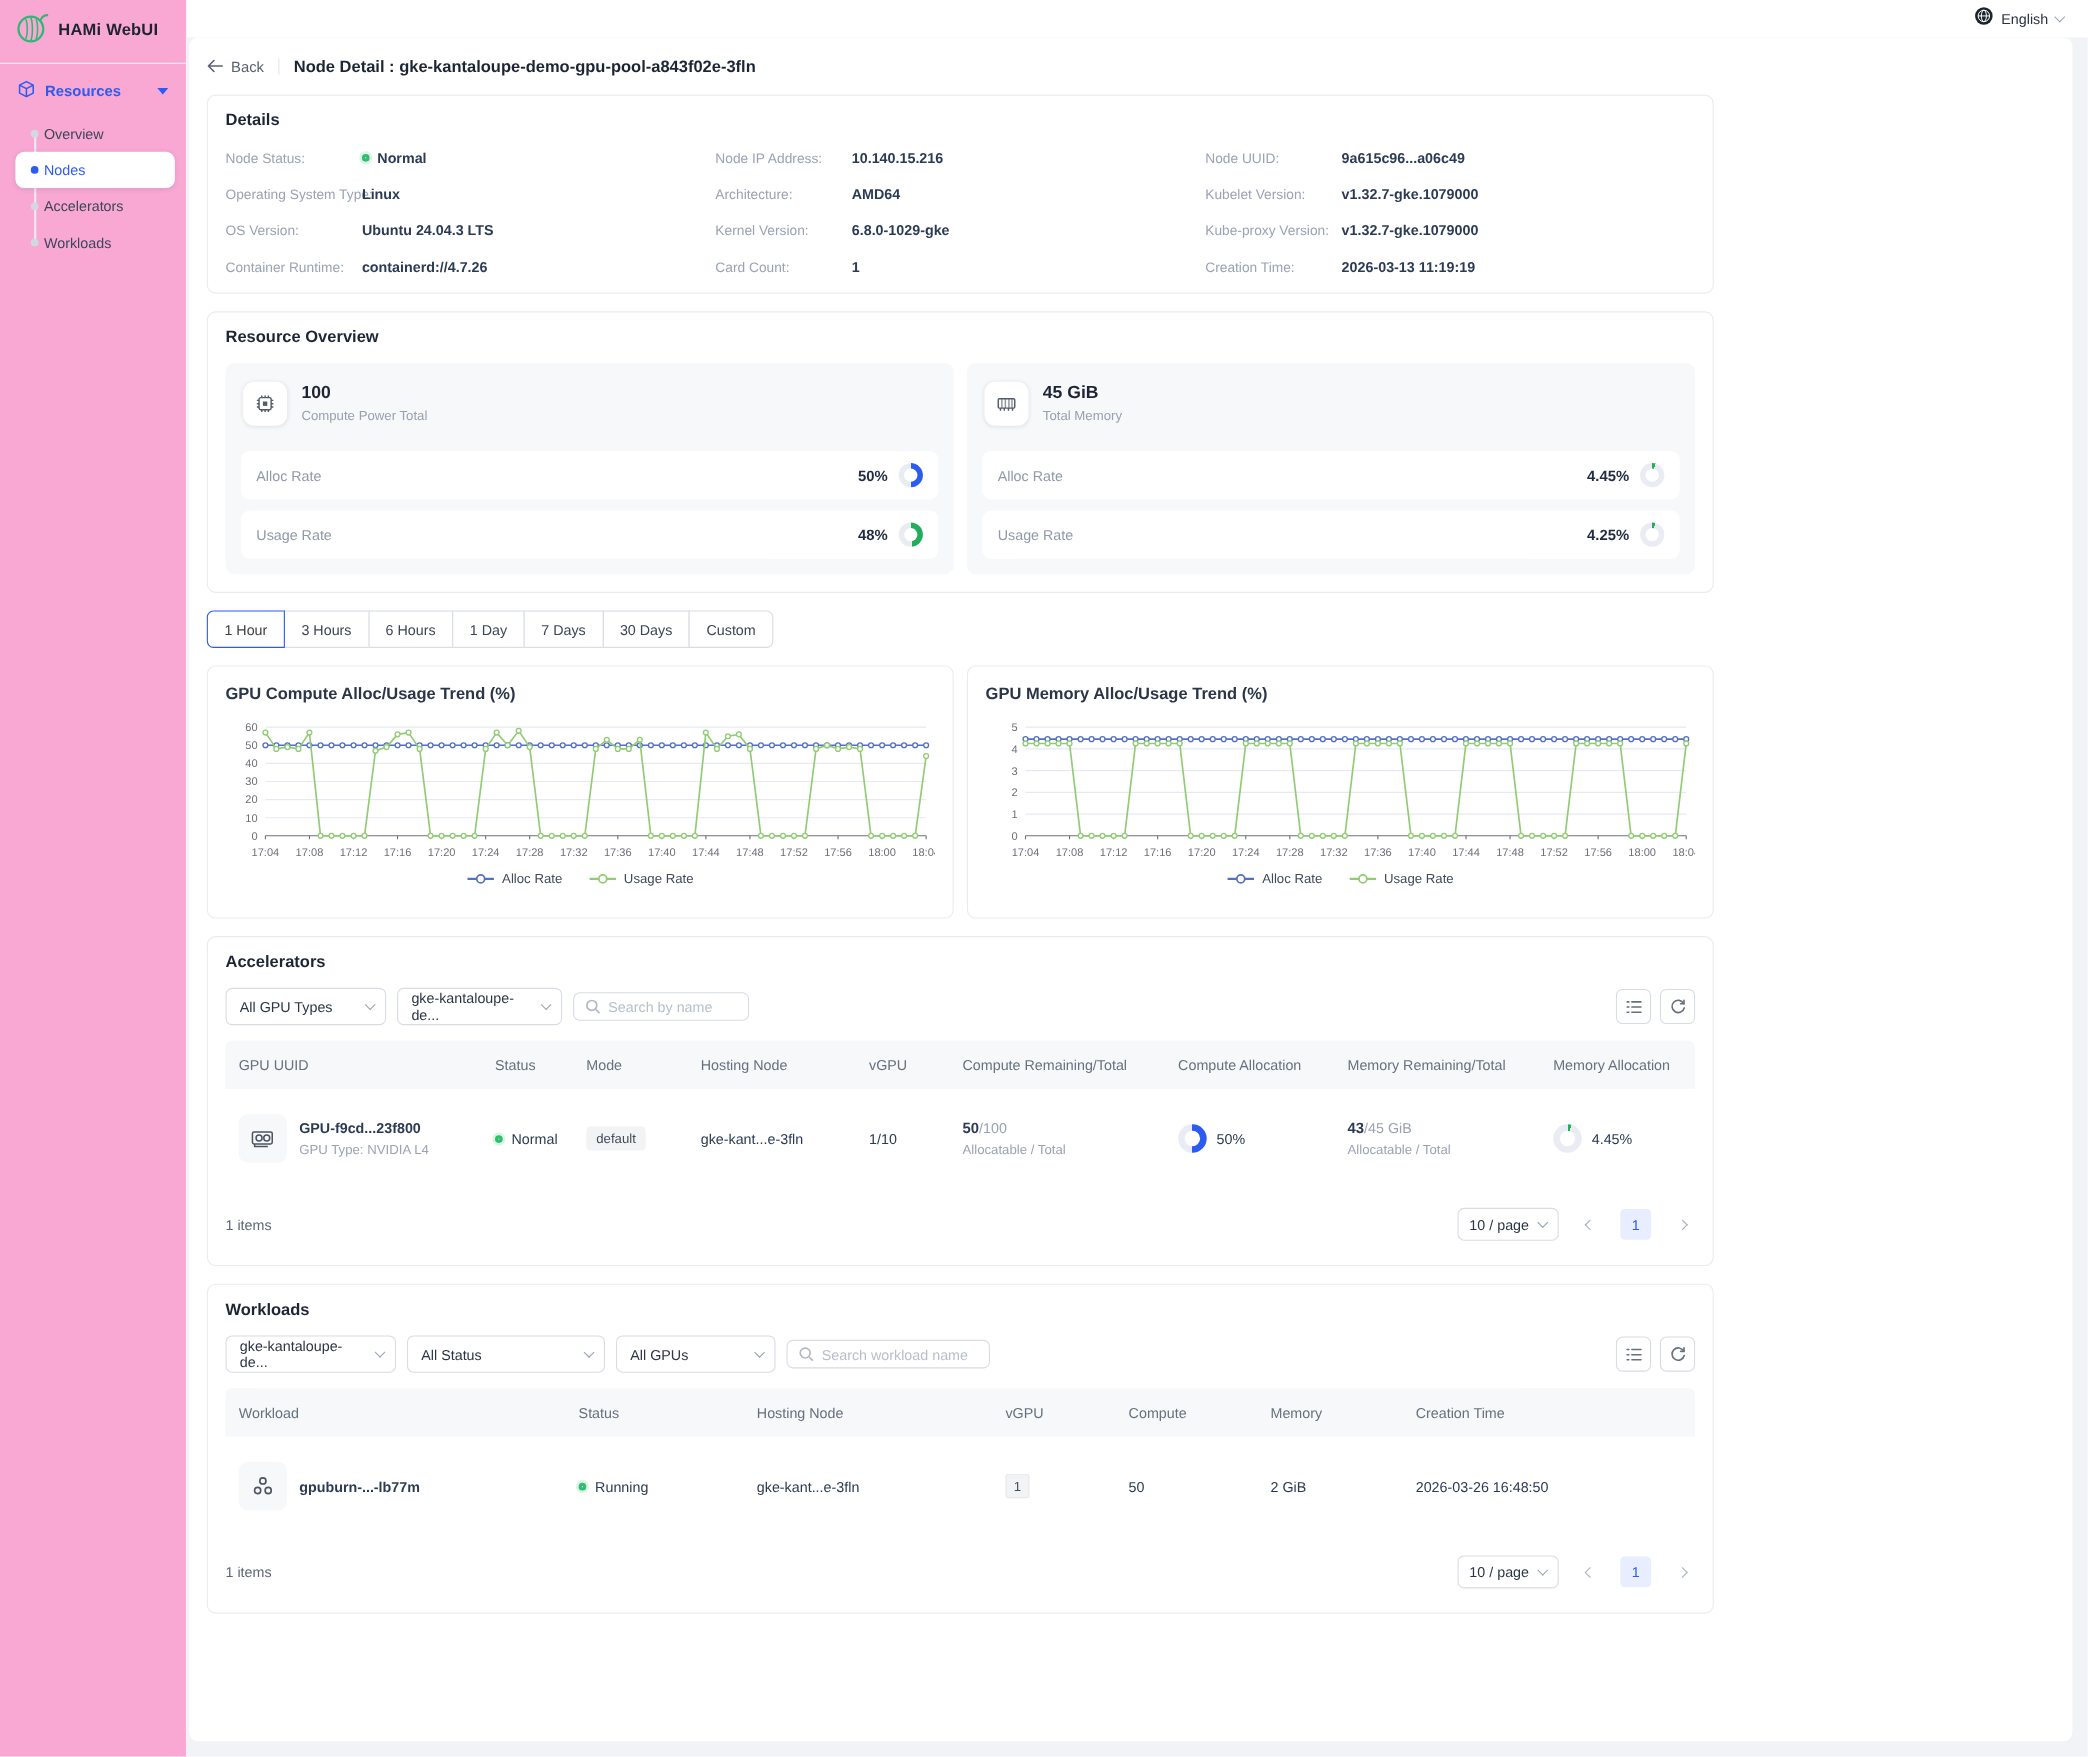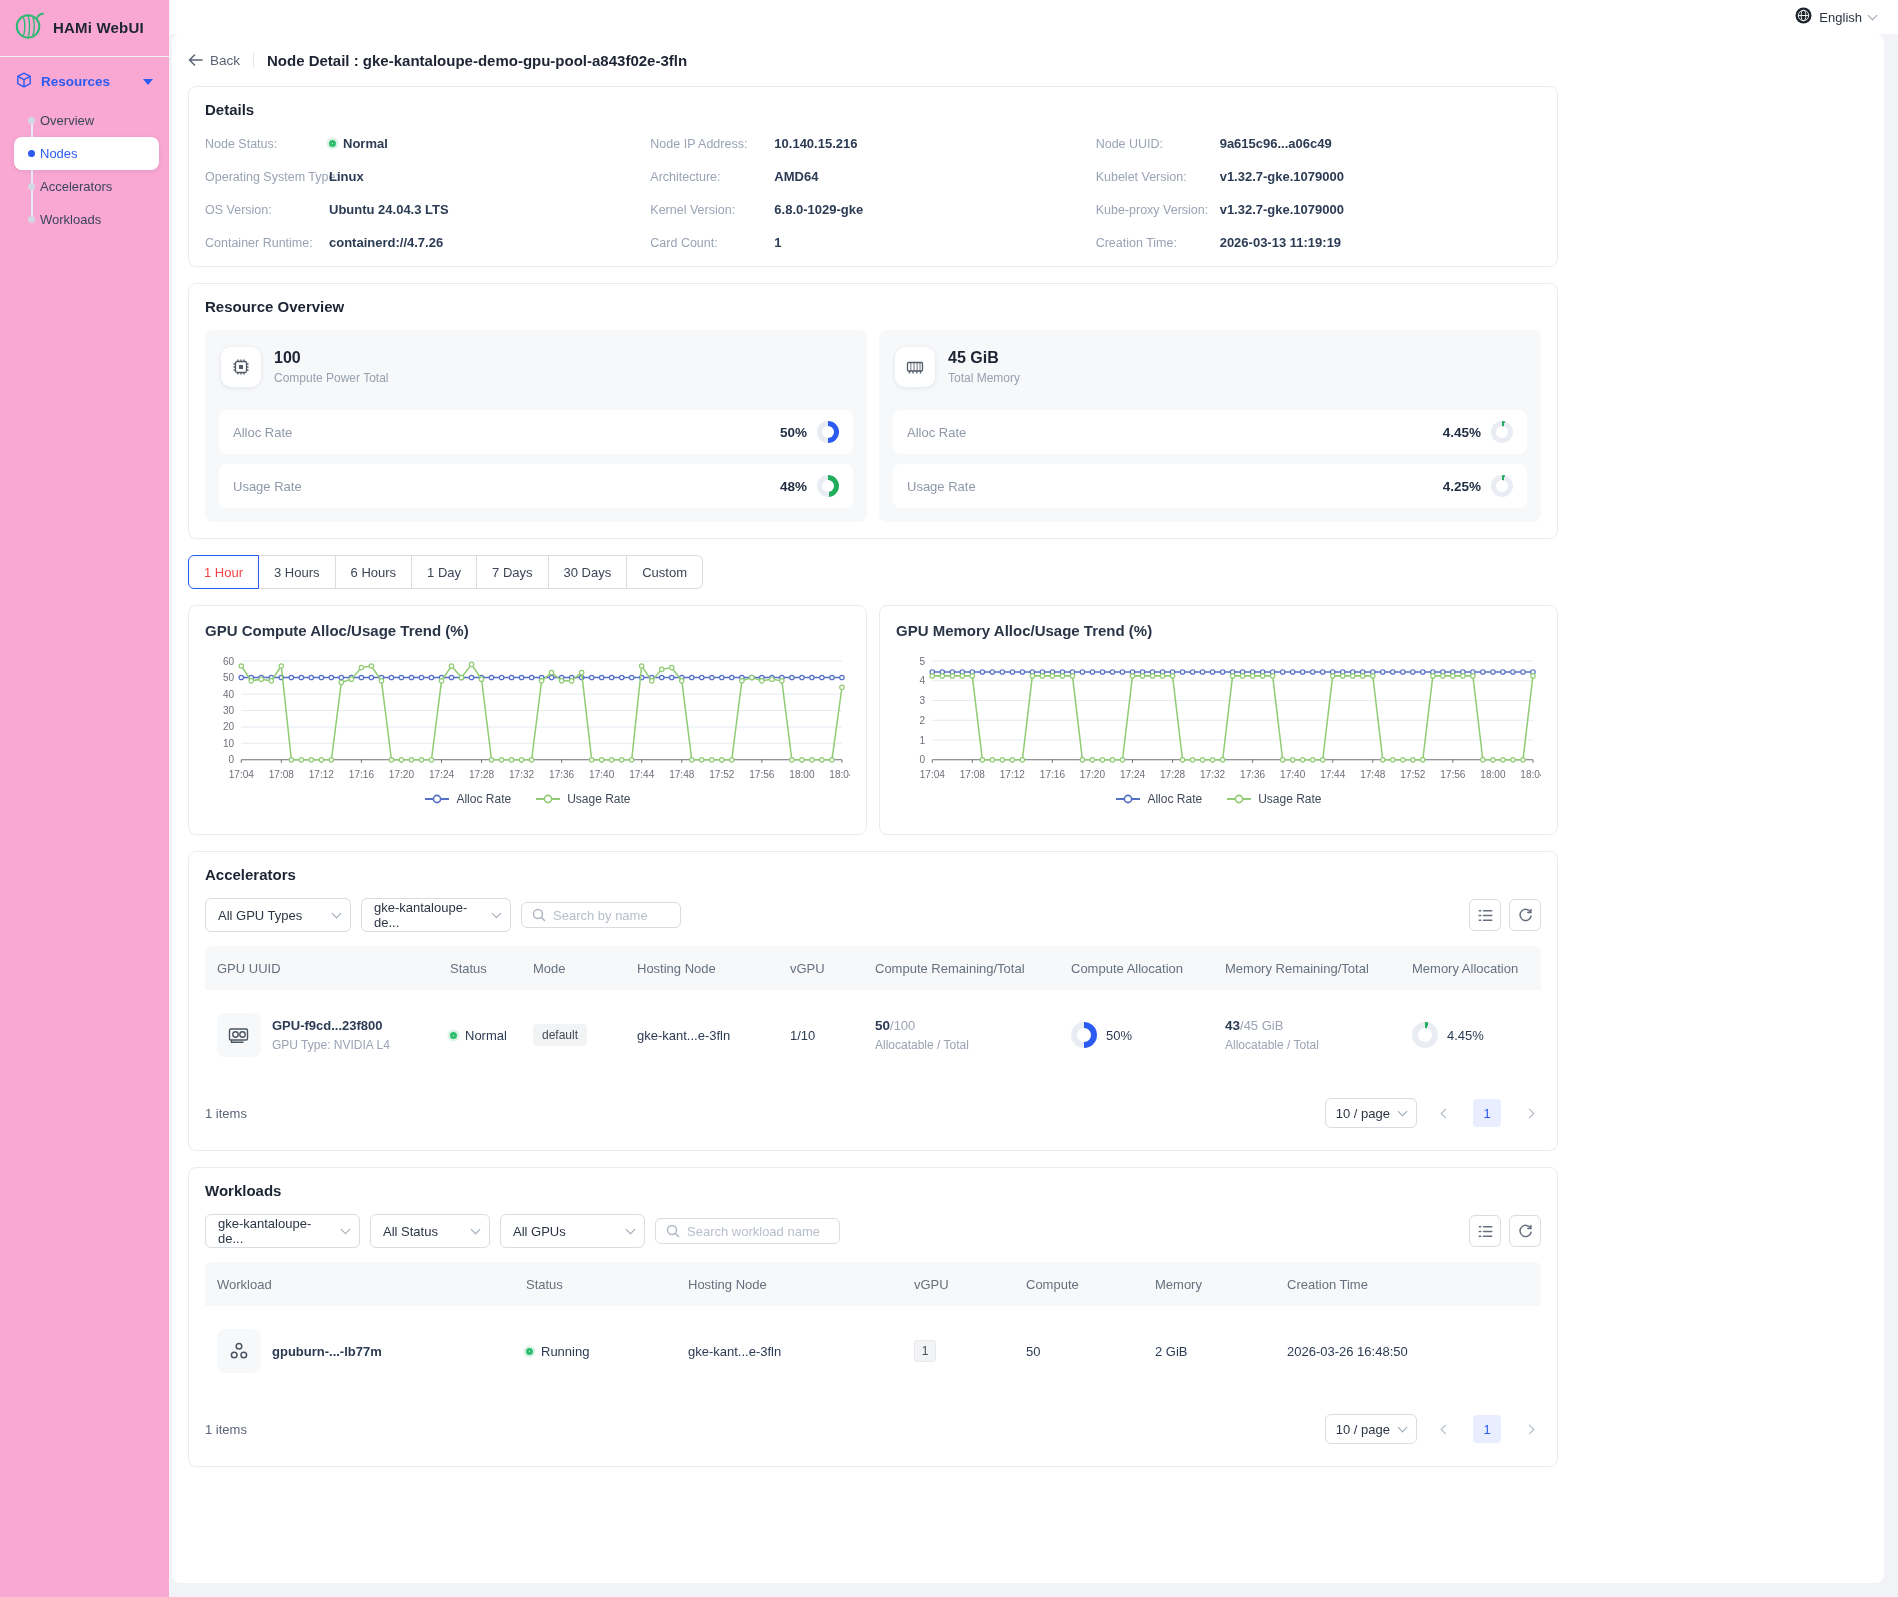--- a/index.html
+++ b/index.html
@@ -63,7 +63,7 @@
   .tab{height:34px;padding:0 15px;display:flex;align-items:center;background:#fff;border:1px solid #d8dce3;margin-left:-1px;font-size:13px;color:#3c4656;cursor:pointer;position:relative}
   .tab:first-child{border-radius:6px 0 0 6px;margin-left:0}
   .tab:last-child{border-radius:0 6px 6px 0}
-  .tab.active{border-color:#2b5bf0;color:#ef4444;z-index:1}
+  .tab.active{border-color:#2b5bf0;color:#404040;z-index:1}
 
   
   .charts-grid{display:grid;grid-template-columns:1fr 1fr;gap:12px;margin-bottom:16px}

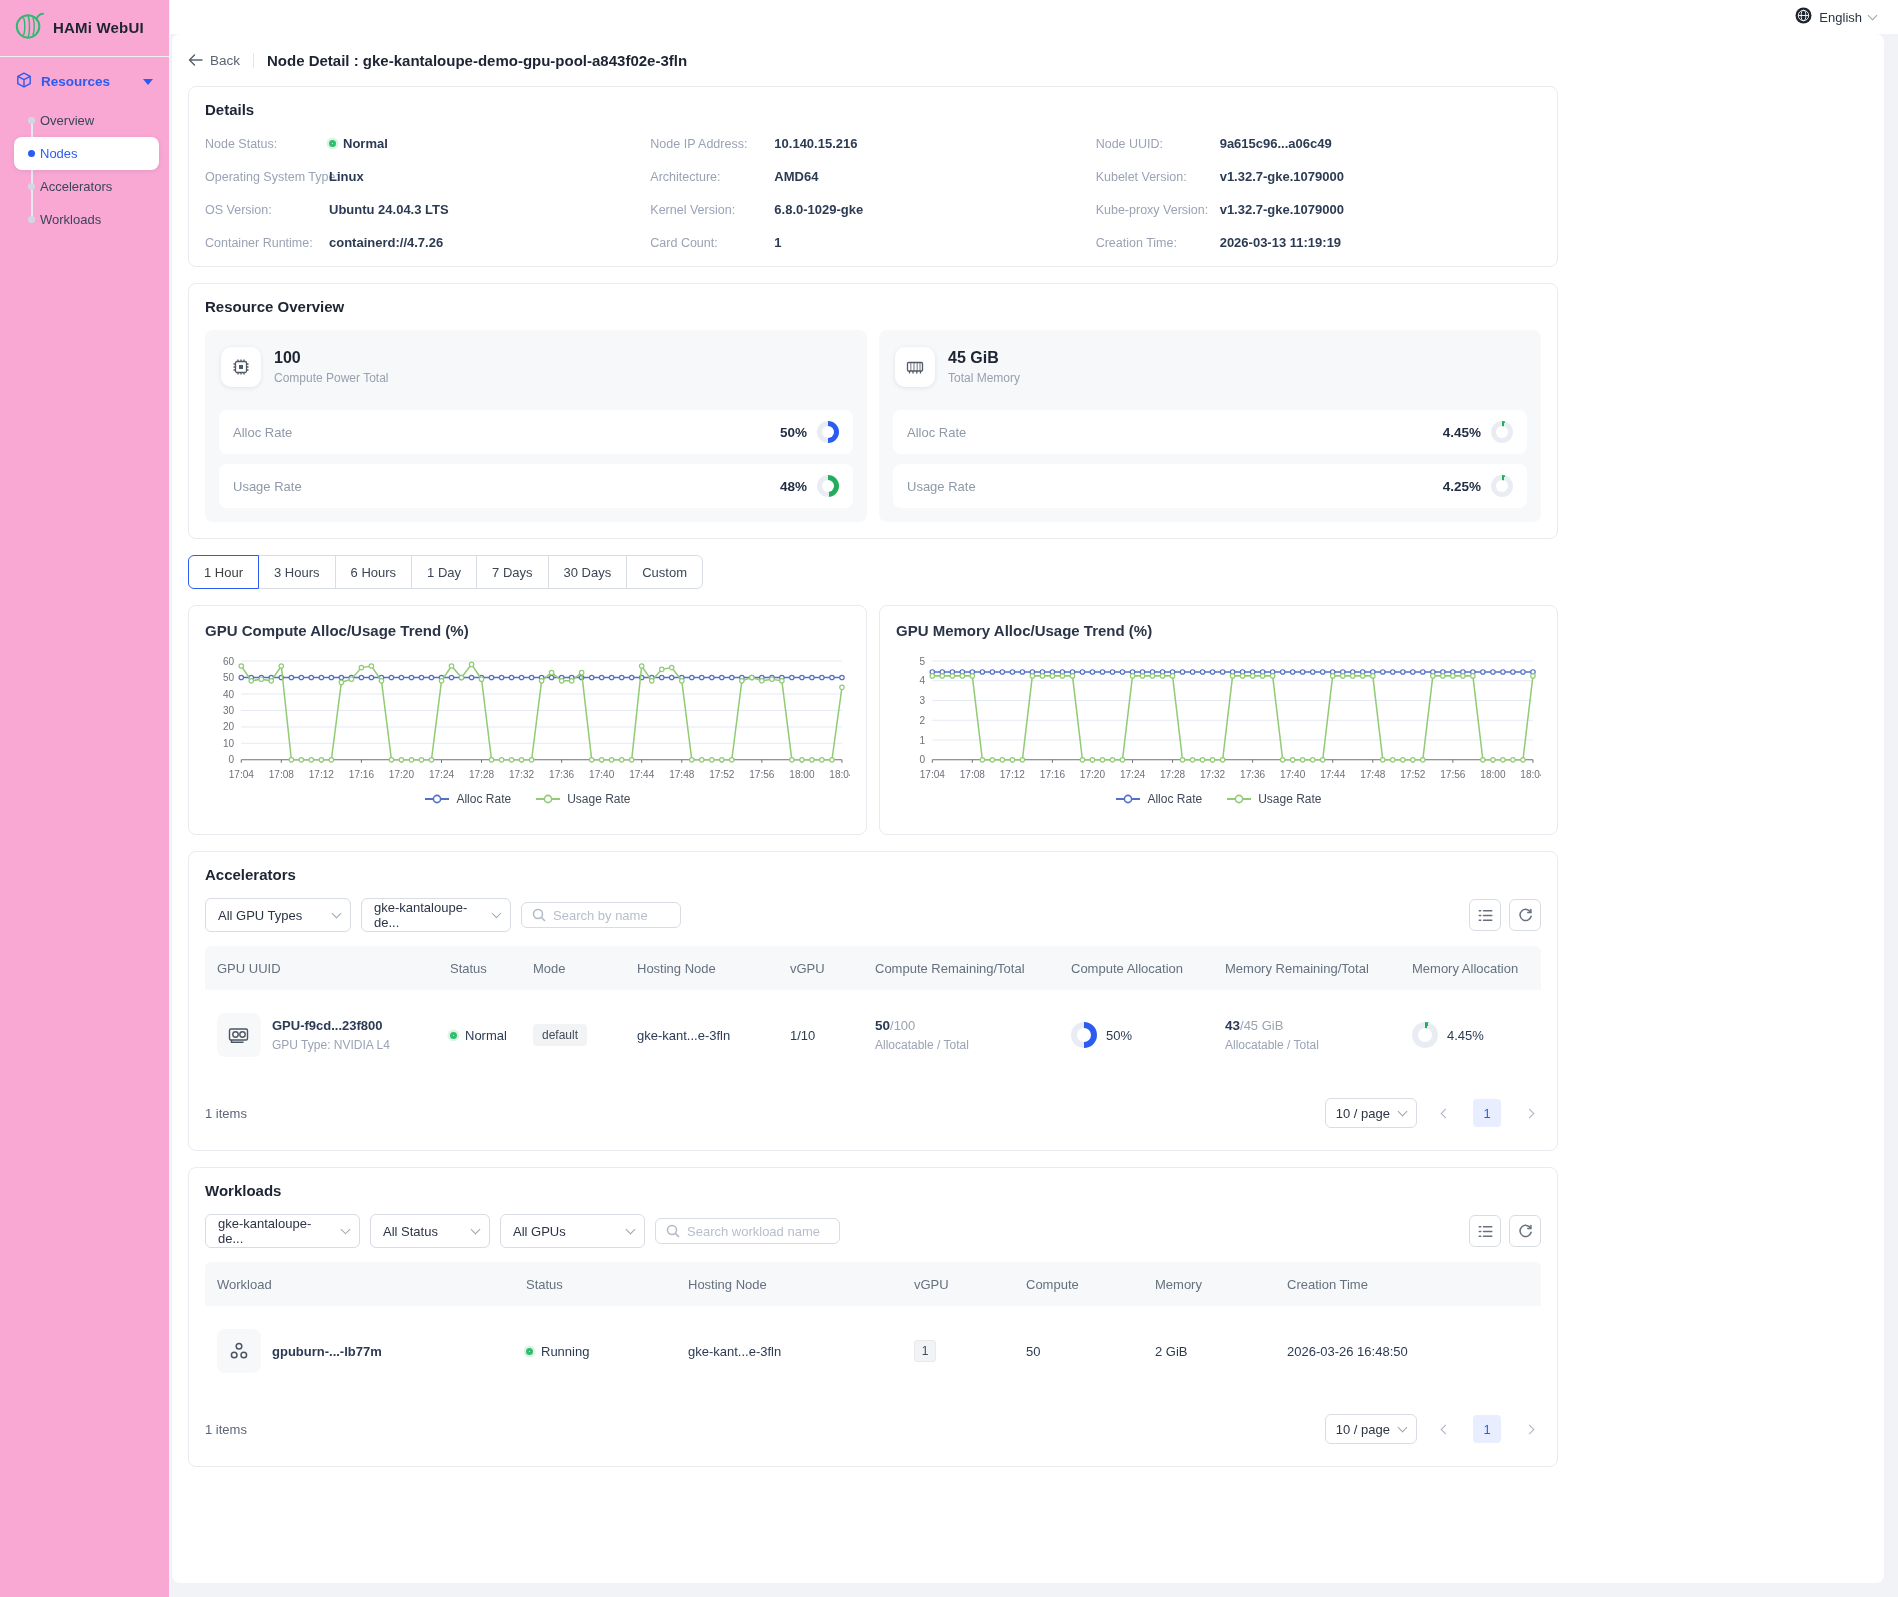--- a/index.html
+++ b/index.html
@@ -815,7 +815,7 @@
                 <span>gke-kantaloupe-de...</span>
                 <span class="chev"></span>
               </span>
-            <span class="select" style="width:120px">
+            <span class="select" style="width:180px">
                 <span>All Status</span>
                 <span class="chev"></span>
               </span>

